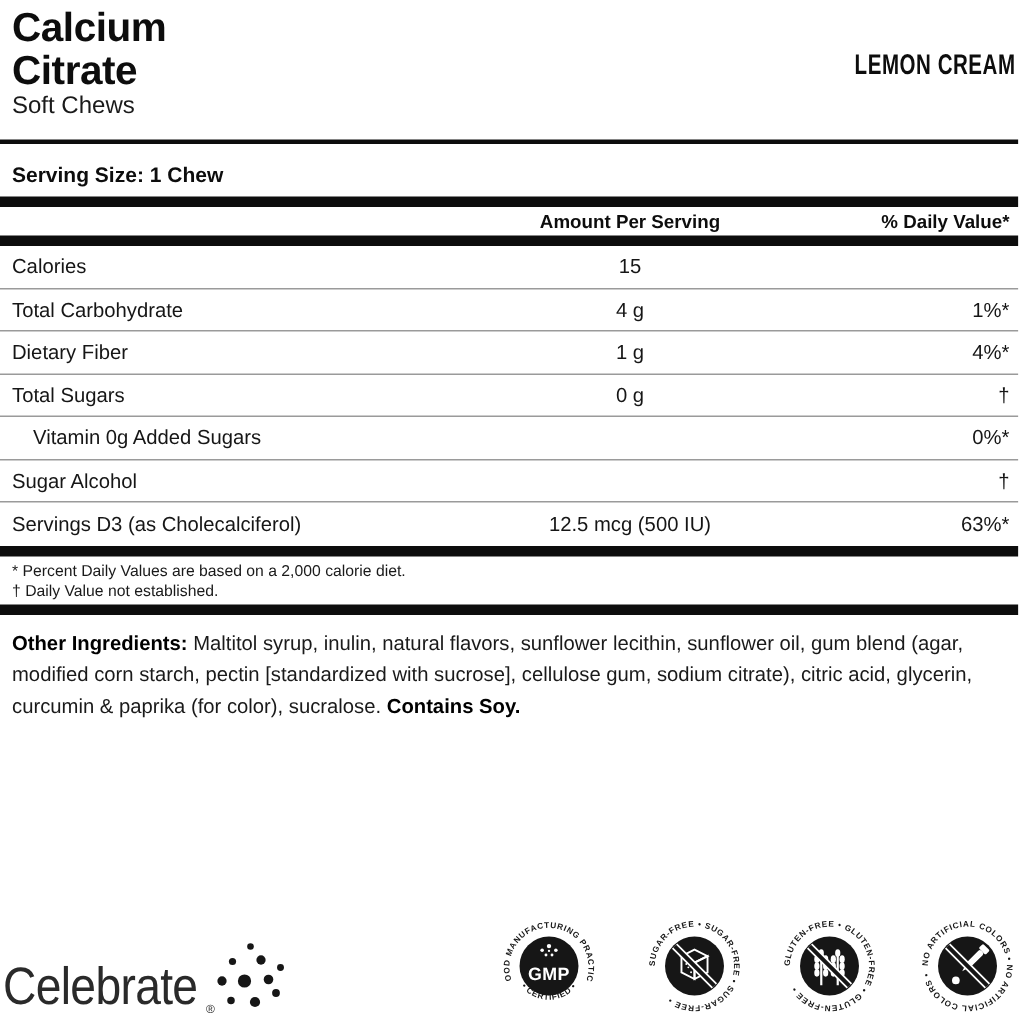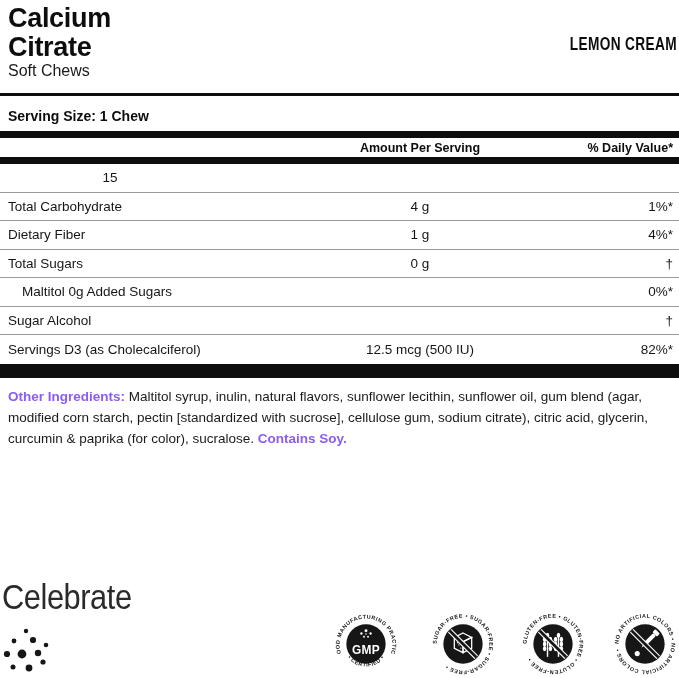--- a/index.html
+++ b/index.html
@@ -72,6 +72,7 @@
 
   <div>
     <div class="frow">
+      <span class="c-label">Calories</span>
       <span class="c-amt">15</span>
       <span class="c-dv"></span>
     </div>

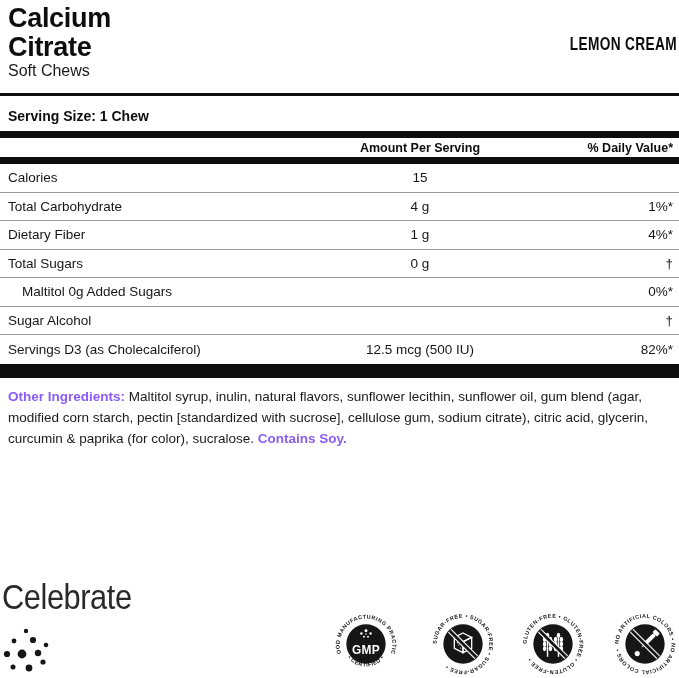--- a/index.html
+++ b/index.html
@@ -92,7 +92,7 @@
       <span class="c-dv">†</span>
     </div>
     <div class="frow">
-      <span class="c-label ind2">Maltitol 0g Added Sugars</span>
+      <span class="c-label ind2">Vitamin 0g Added Sugars</span>
       <span class="c-amt"></span>
       <span class="c-dv">0%*</span>
     </div>

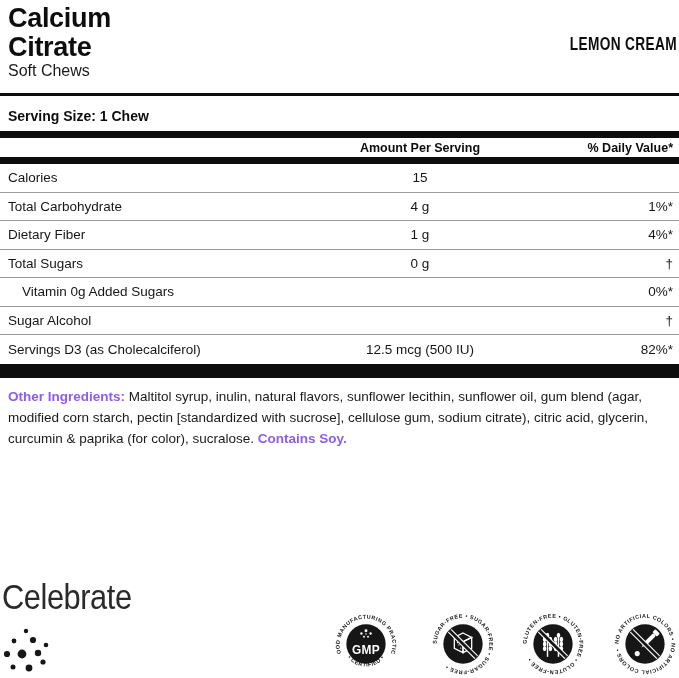--- a/index.html
+++ b/index.html
@@ -104,7 +104,7 @@
     <div class="frow">
       <span class="c-label">Servings D3 (as Cholecalciferol)</span>
       <span class="c-amt">12.5 mcg (500 IU)</span>
-      <span class="c-dv">82%*</span>
+      <span class="c-dv">63%*</span>
     </div>
   </div>
 

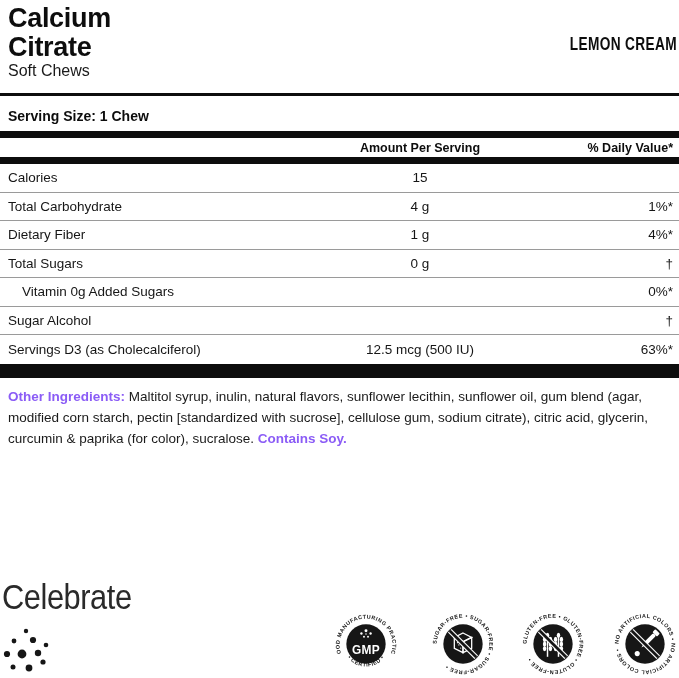--- a/index.html
+++ b/index.html
@@ -110,6 +110,10 @@
 
   <div class="bar"></div>
 
+  <div class="footnotes">
+    <div>* Percent Daily Values are based on a 2,000 calorie diet.</div>
+    <div>† Daily Value not established.</div>
+  </div>
 
   <div class="bar"></div>
 

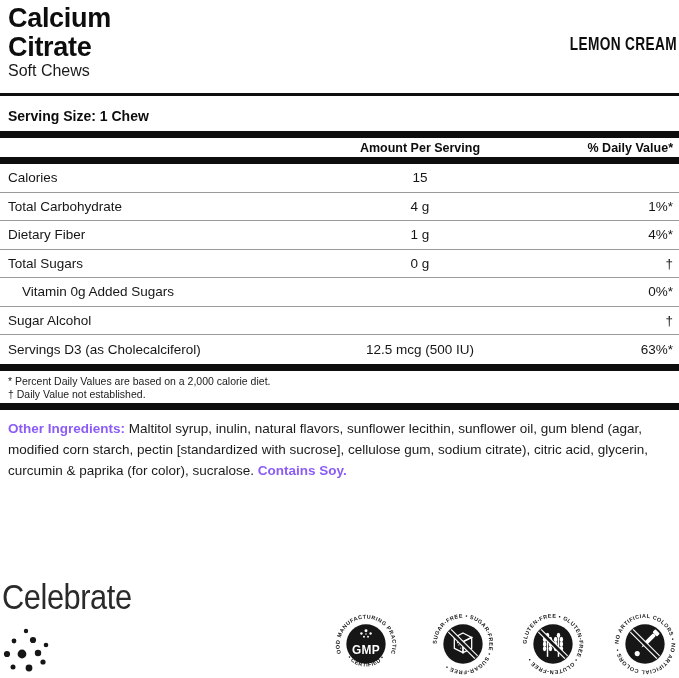--- a/index.html
+++ b/index.html
@@ -30,7 +30,7 @@
   .footnotes{height:32px;box-sizing:border-box;padding:4px 8px 0 8px;font-size:10.5px;line-height:13.5px;color:#1a1a1a;}
   
   .ingredients{padding:8px 6px 0 8px;font-size:13.5px;line-height:21px;color:#1a1a1a;}
-  .ingredients b{color:#8b5cf6;}
+  .ingredients b{color:#000000;}
   
   .brand{position:absolute;left:2px;bottom:1px;display:flex;flex-direction:column;}
   .brand-name{font-size:35px;line-height:38px;letter-spacing:-0.5px;color:#2a2a2a;transform:scaleX(0.88);transform-origin:0 100%;}

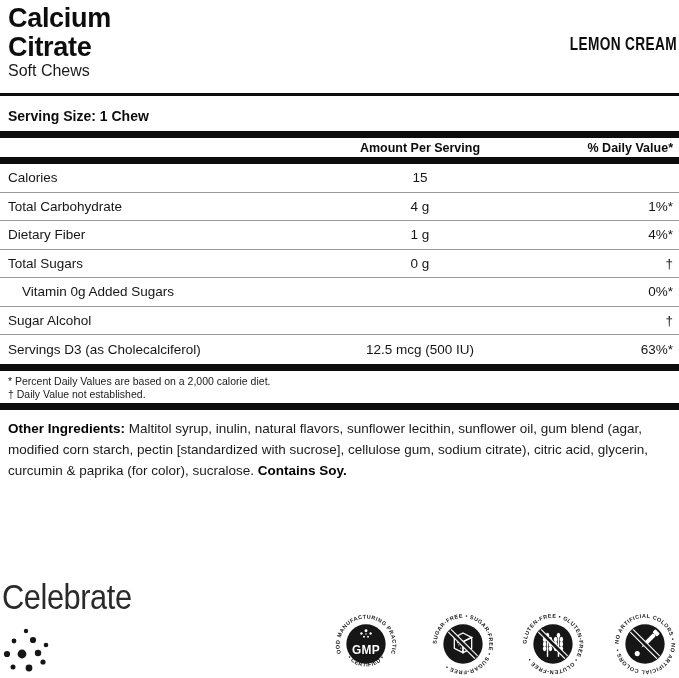--- a/index.html
+++ b/index.html
@@ -32,7 +32,7 @@
   .ingredients{padding:8px 6px 0 8px;font-size:13.5px;line-height:21px;color:#1a1a1a;}
   .ingredients b{color:#000000;}
   
-  .brand{position:absolute;left:2px;bottom:1px;display:flex;flex-direction:column;}
+  .brand{position:absolute;left:2px;bottom:1px;display:flex;align-items:flex-end;}
   .brand-name{font-size:35px;line-height:38px;letter-spacing:-0.5px;color:#2a2a2a;transform:scaleX(0.88);transform-origin:0 100%;}
   .brand-reg{font-size:8px;color:#2a2a2a;margin-left:-12px;}
   .badge{position:absolute;width:64px;height:64px;top:612px;}

